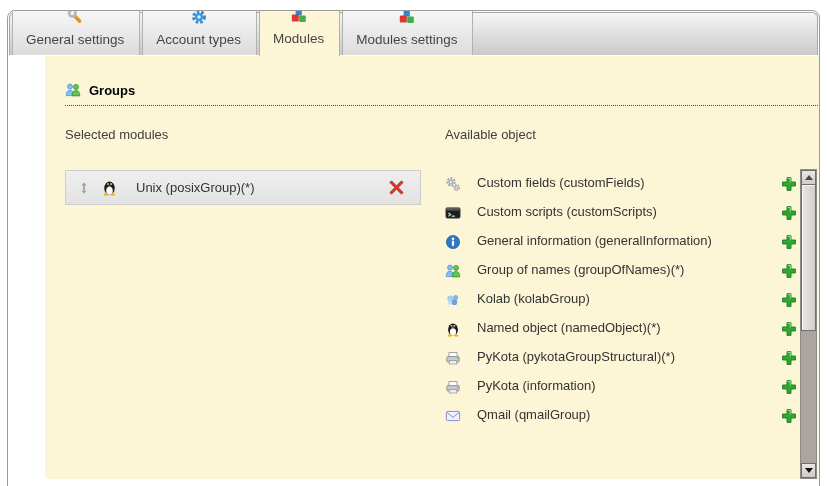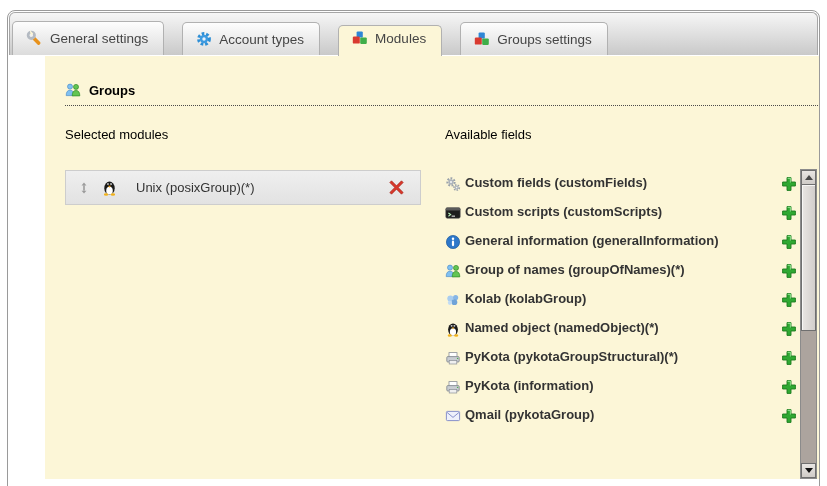--- a/index.html
+++ b/index.html
@@ -22,10 +22,10 @@
   }
   .tab{
     display:flex;align-items:center;gap:7px;
-    padding:8px 15px 8px 13px;margin-right:18px;
+    padding:8px 15px 8px 13px;margin-right:2px;
     border:1px solid #b1b1b1;border-bottom:none;border-radius:5px 5px 0 0;
     background:linear-gradient(#fdfdfd,#dcdcdc);
-    color:#454545;font-size:13.5px;cursor:pointer;white-space:nowrap;
+    color:#454545;font-size:13.5px;cursor:pointer;white-space:nowrap;flex-direction:column;
   }
   .tab.active{
     background:#fcf6d7;padding-top:4px;padding-bottom:10px;margin-bottom:-1px;

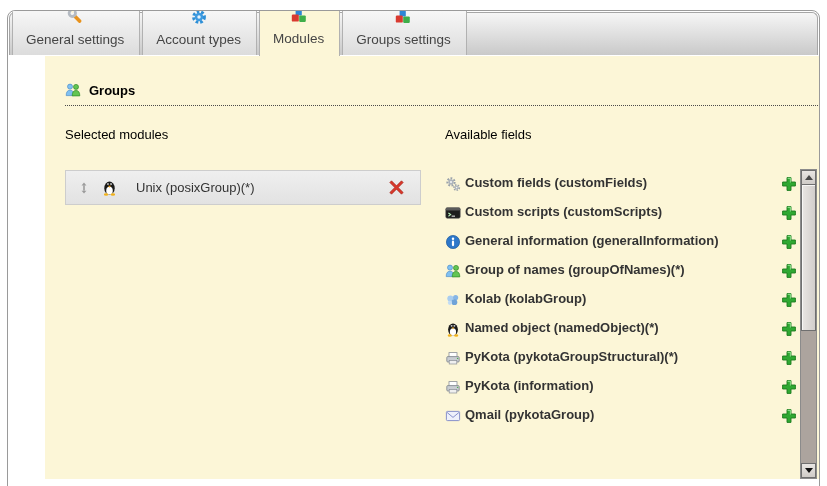--- a/index.html
+++ b/index.html
@@ -230,7 +230,7 @@
             <use href="#i-blocks"></use>
           </svg>
         </span>
-      <span>Groups settings</span>
+      <span>Modules settings</span>
     </div>
   </div>
 

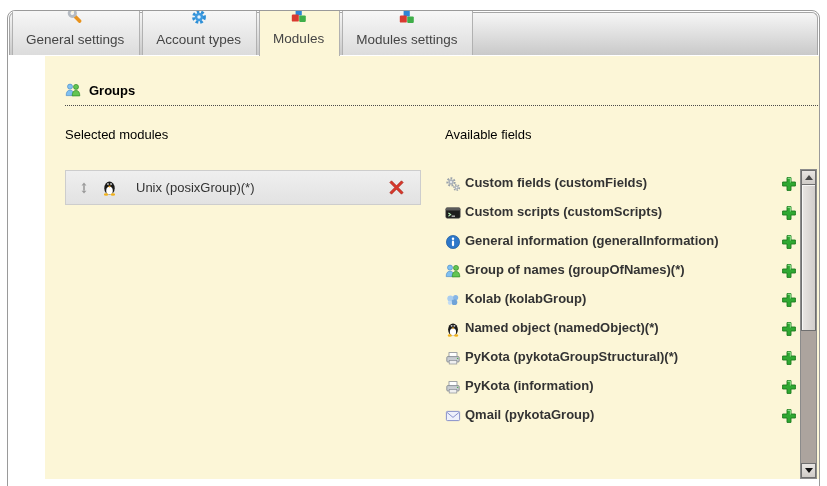--- a/index.html
+++ b/index.html
@@ -42,7 +42,7 @@
     padding-bottom:7px;border-bottom:1px dotted #4a4a4a;
     font-weight:bold;color:#000;
   }
-  .col-heading{position:absolute;top:71px;color:#000000;}
+  .col-heading{position:absolute;top:71px;color:#404040;}
   .col-heading.sel{left:20px;}
   .col-heading.avail{left:400px;}
   

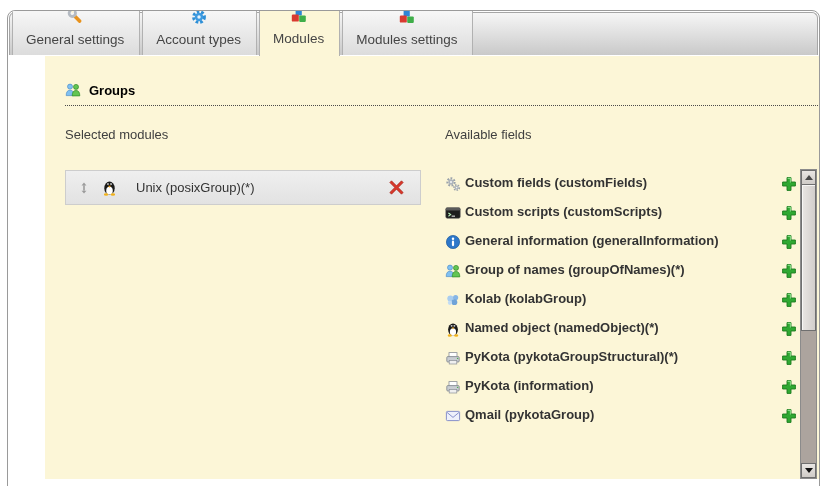--- a/index.html
+++ b/index.html
@@ -246,7 +246,7 @@
     </div>
 
     <div class="col-heading sel">Selected modules</div>
-    <div class="col-heading avail">Available fields</div>
+    <div class="col-heading avail">Available object</div>
 
     <div class="sel-row">
       <span class="icon drag">

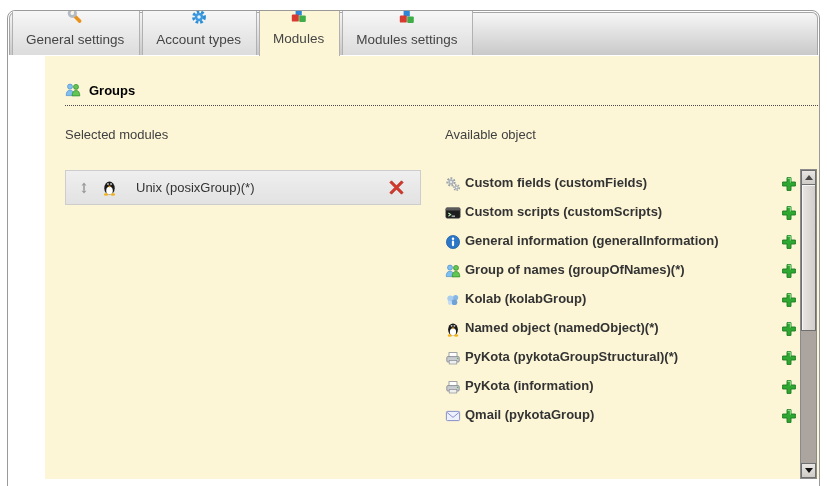--- a/index.html
+++ b/index.html
@@ -62,7 +62,7 @@
     display:flex;flex-direction:column;
   }
   .avail-row{
-    min-height:29px;display:flex;align-items:center;gap:4px;font-weight:bold;
+    min-height:29px;display:flex;align-items:center;gap:16px;
   }
   .avail-row .lbl{max-width:272px;color:#333;line-height:1.15;}
   .avail-row .add{margin-left:auto;cursor:pointer;}

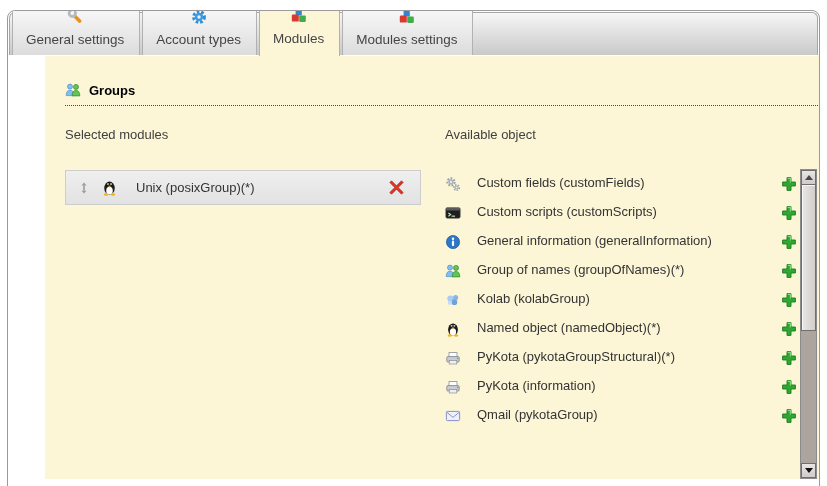--- a/index.html
+++ b/index.html
@@ -378,7 +378,7 @@
               <use href="#i-envelope"></use>
             </svg>
           </span>
-        <span class="lbl">Qmail (pykotaGroup)</span>
+        <span class="lbl">Qmail (qmailGroup)</span>
         <span class="icon add">
             <svg width="16" height="16">
               <use href="#i-plus"></use>

